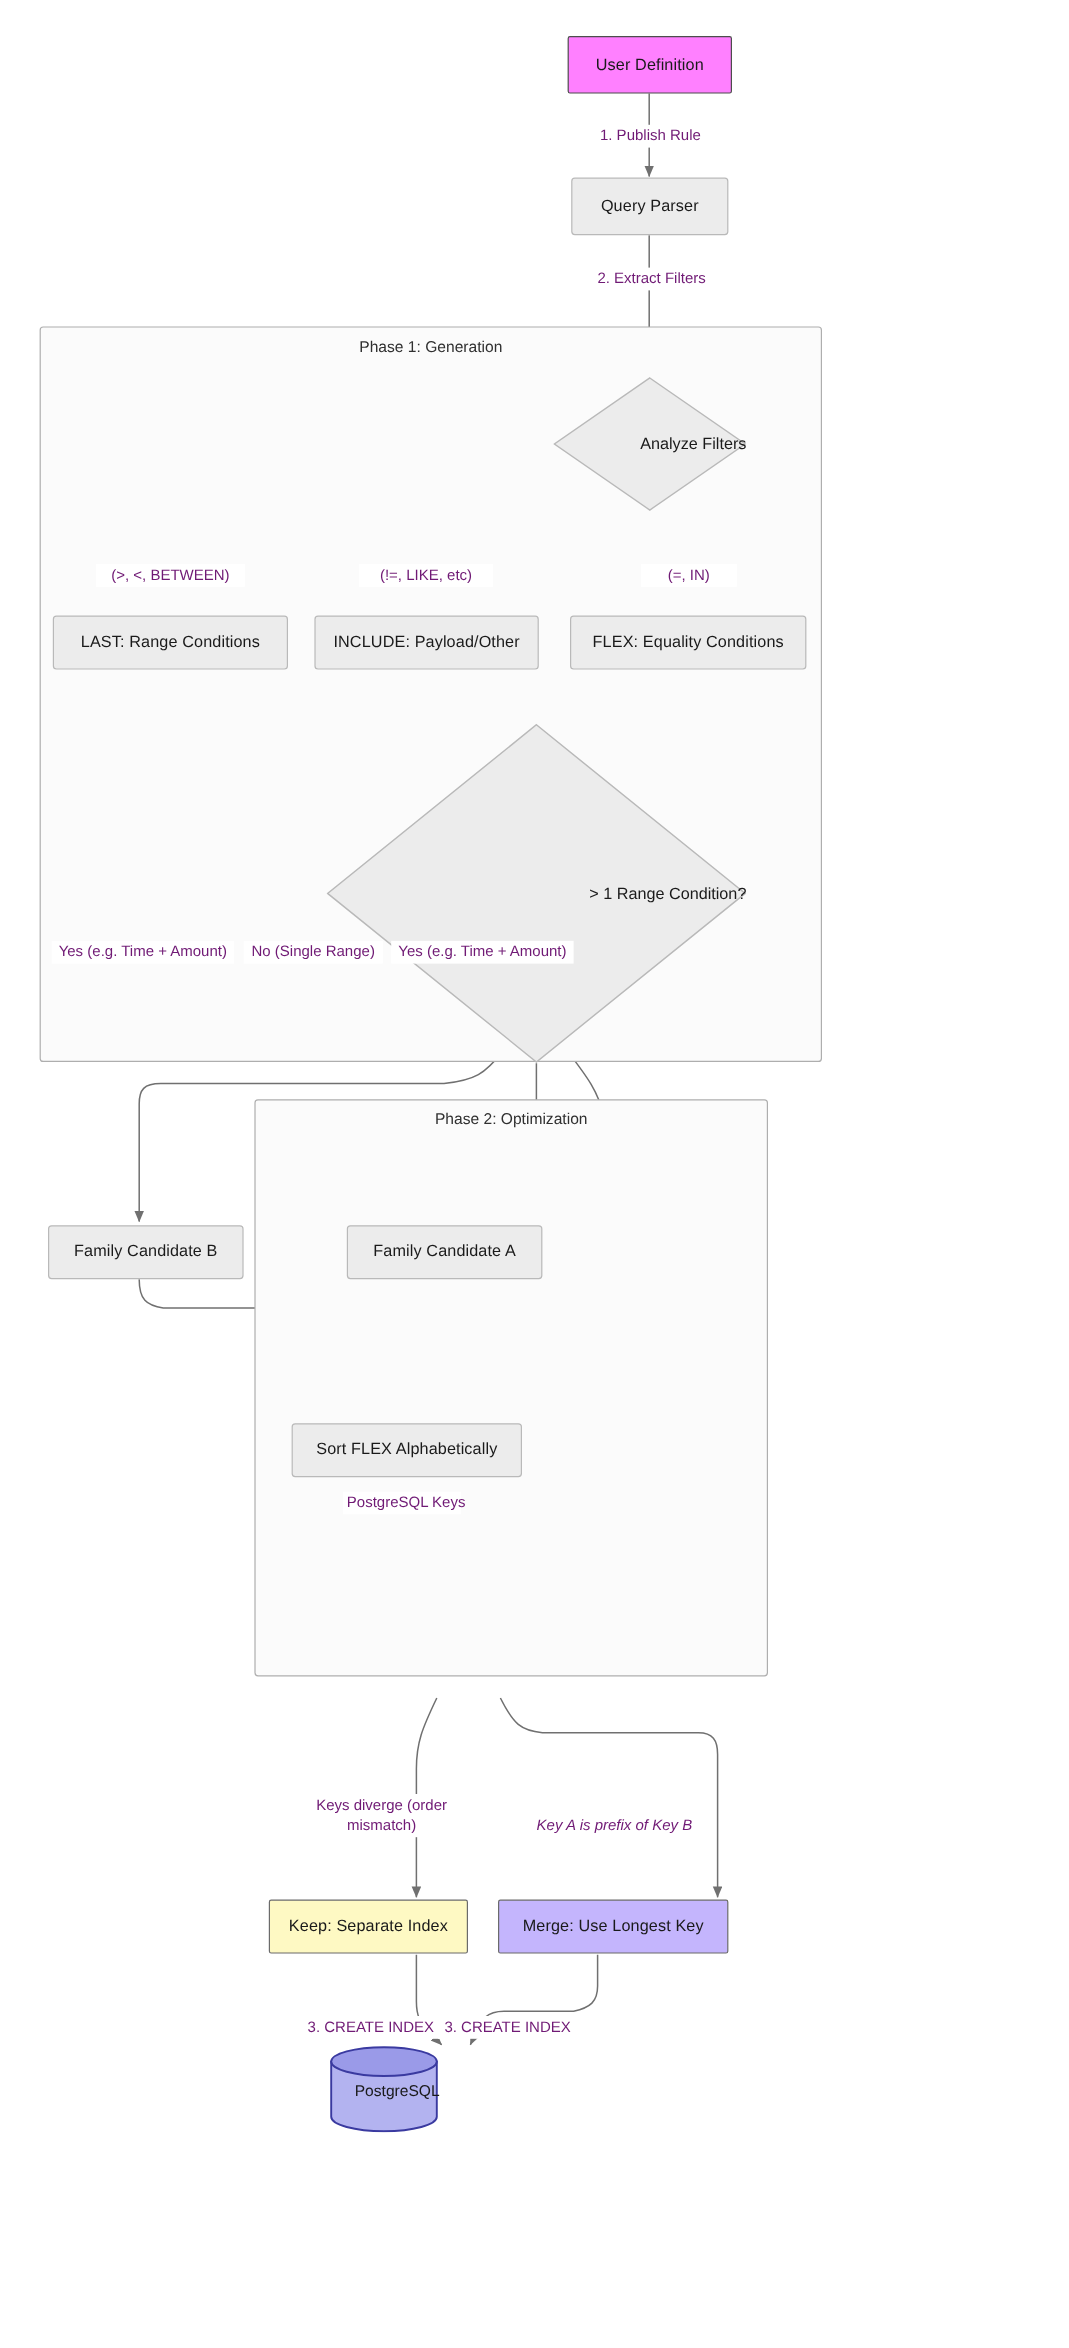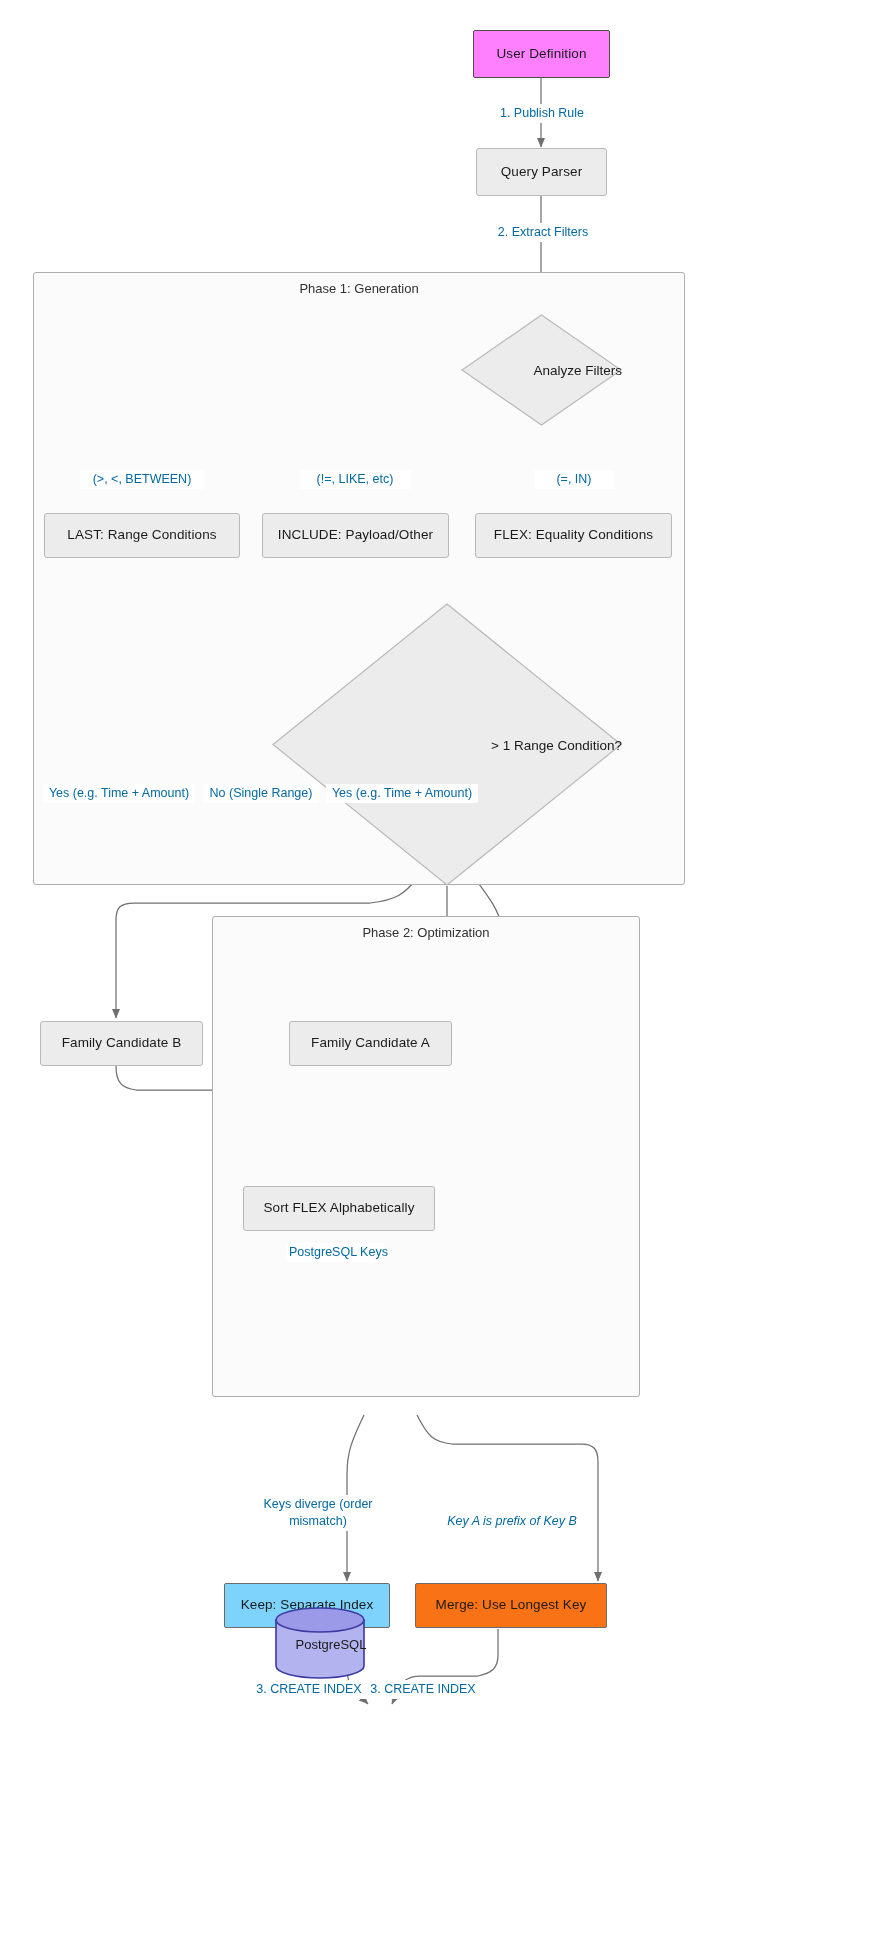--- a/index.html
+++ b/index.html
@@ -97,7 +97,7 @@
     position:absolute;
     background:#ffffff;
     font-size:12.5px;
-    color:#0369a1;
+    color:#701a75;
     text-align:center;
     padding:1px 3px;
     box-sizing:border-box;

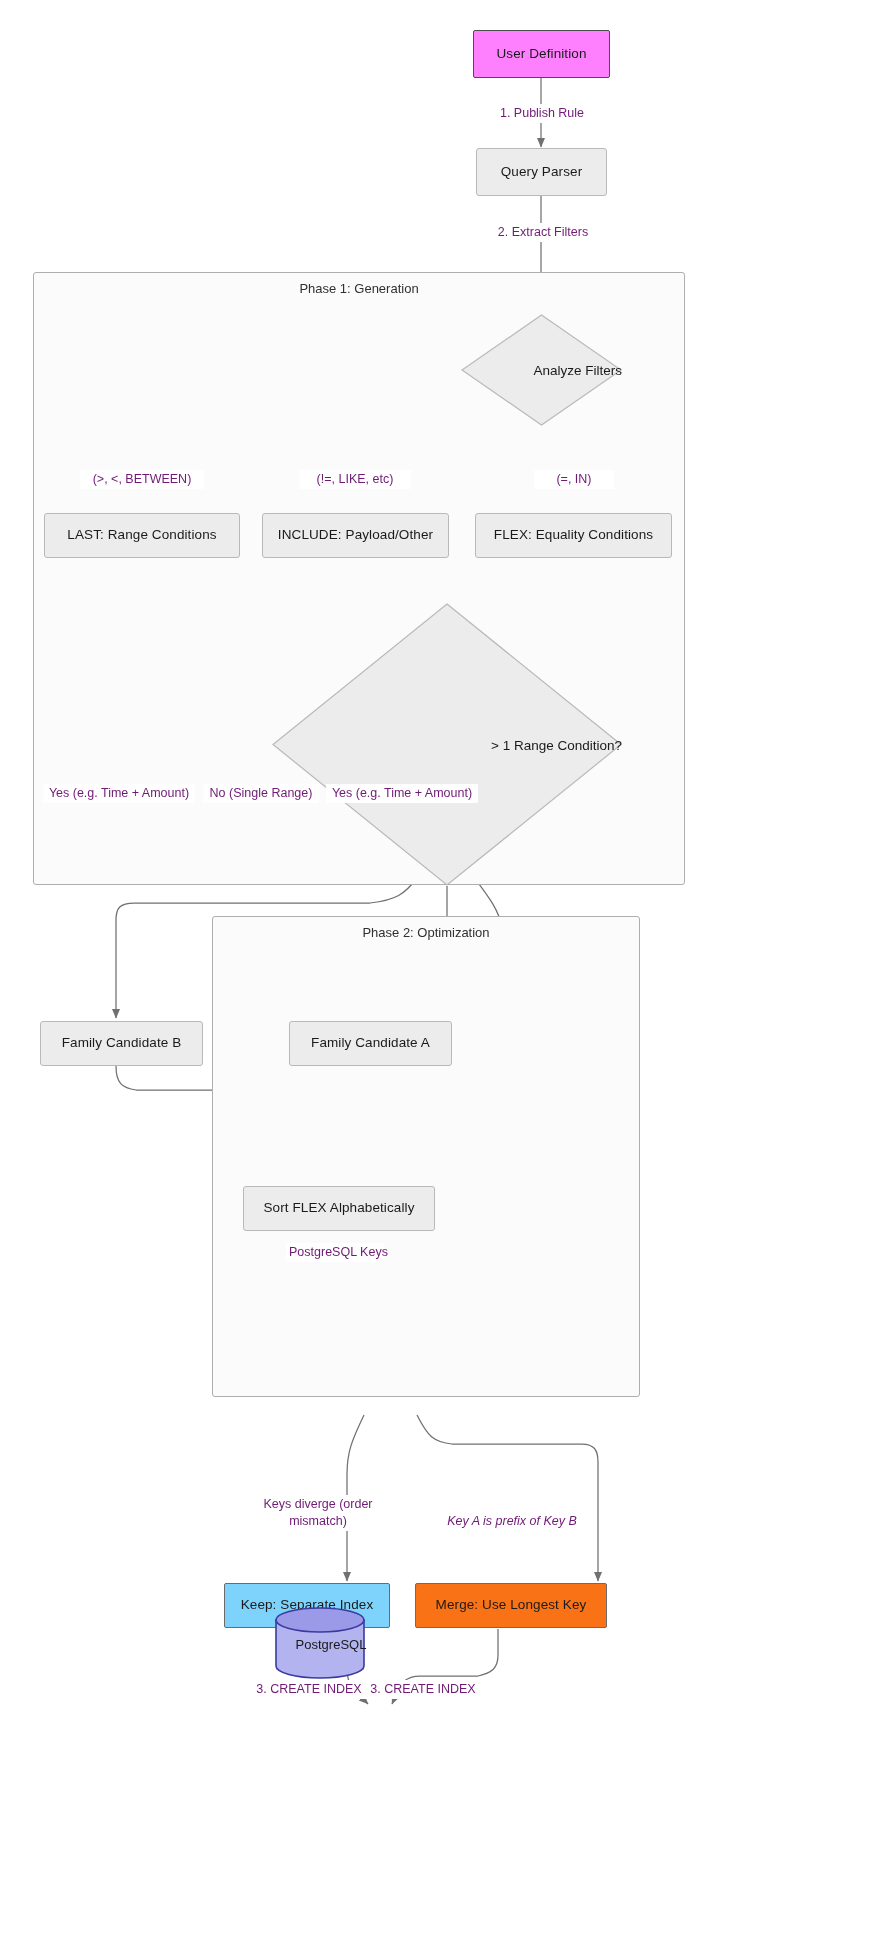--- a/index.html
+++ b/index.html
@@ -43,7 +43,7 @@
     border-radius:2px;
   }
   .node.accent-red{
-    background:#7dd3fc;
+    background:#fef9c3;
     border:1.8px solid #6b6b6b;
     border-radius:2px;
     align-items:center;

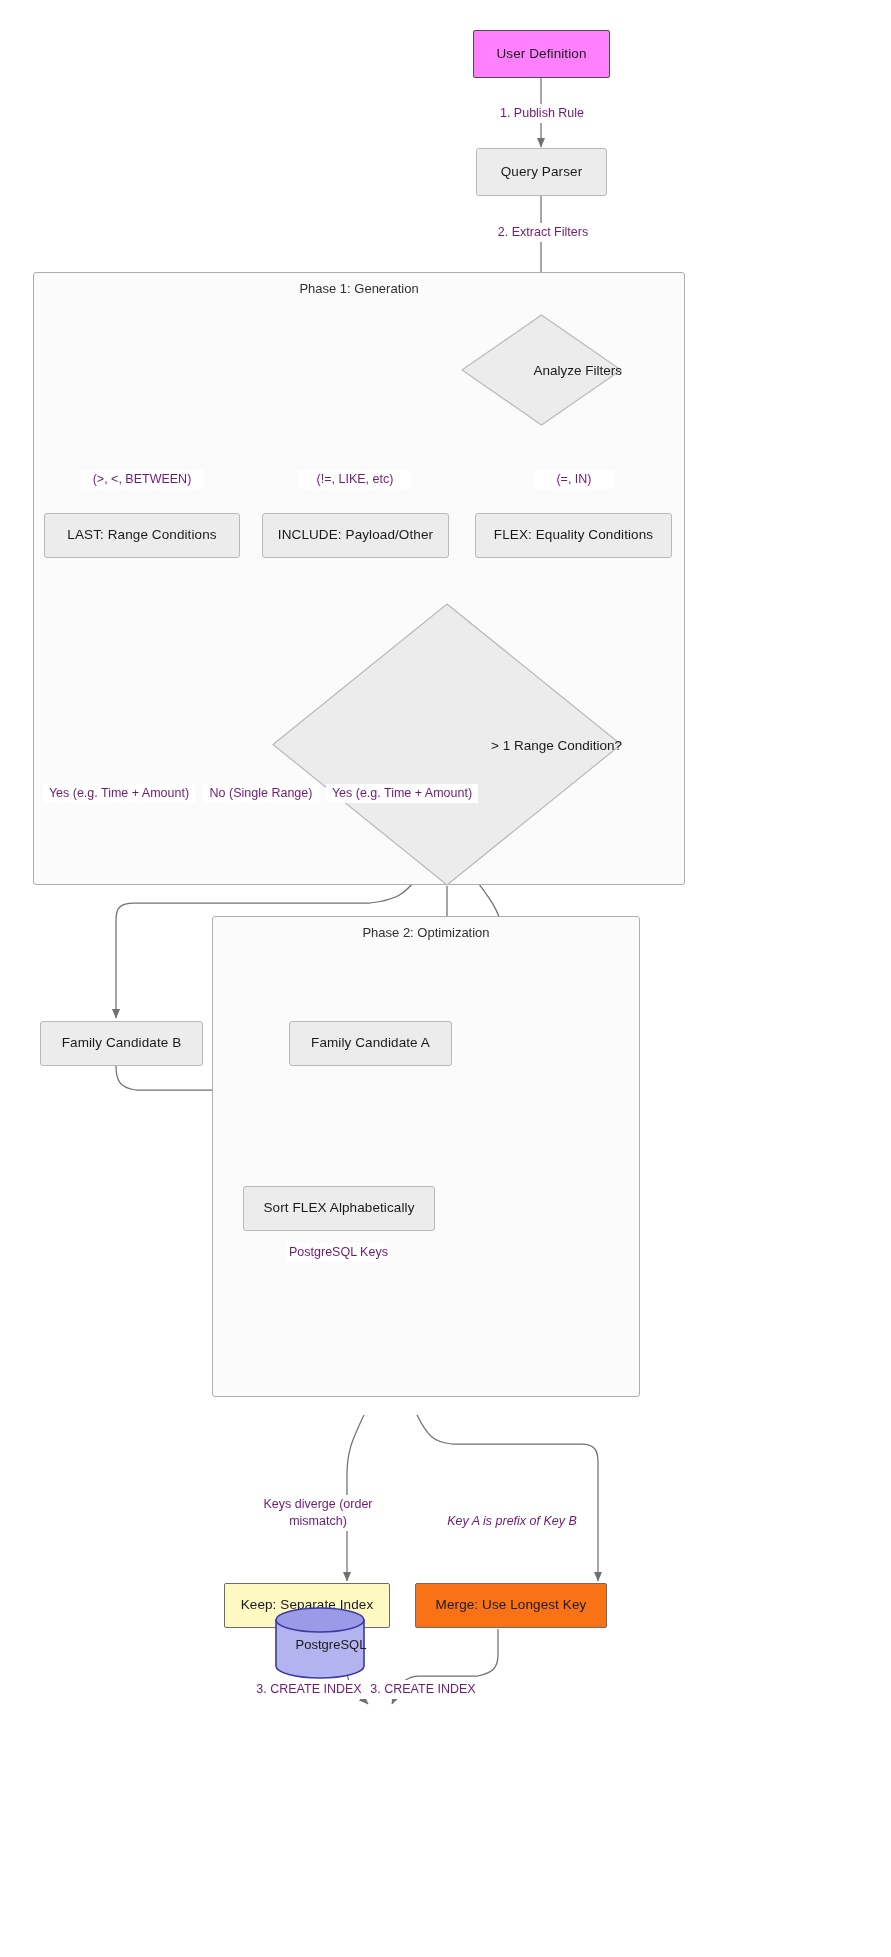--- a/index.html
+++ b/index.html
@@ -49,7 +49,7 @@
     align-items:center;
   }
   .node.accent-green{
-    background:#f97316;
+    background:#c4b5fd;
     border:1.8px solid #6b6b6b;
     border-radius:2px;
   }

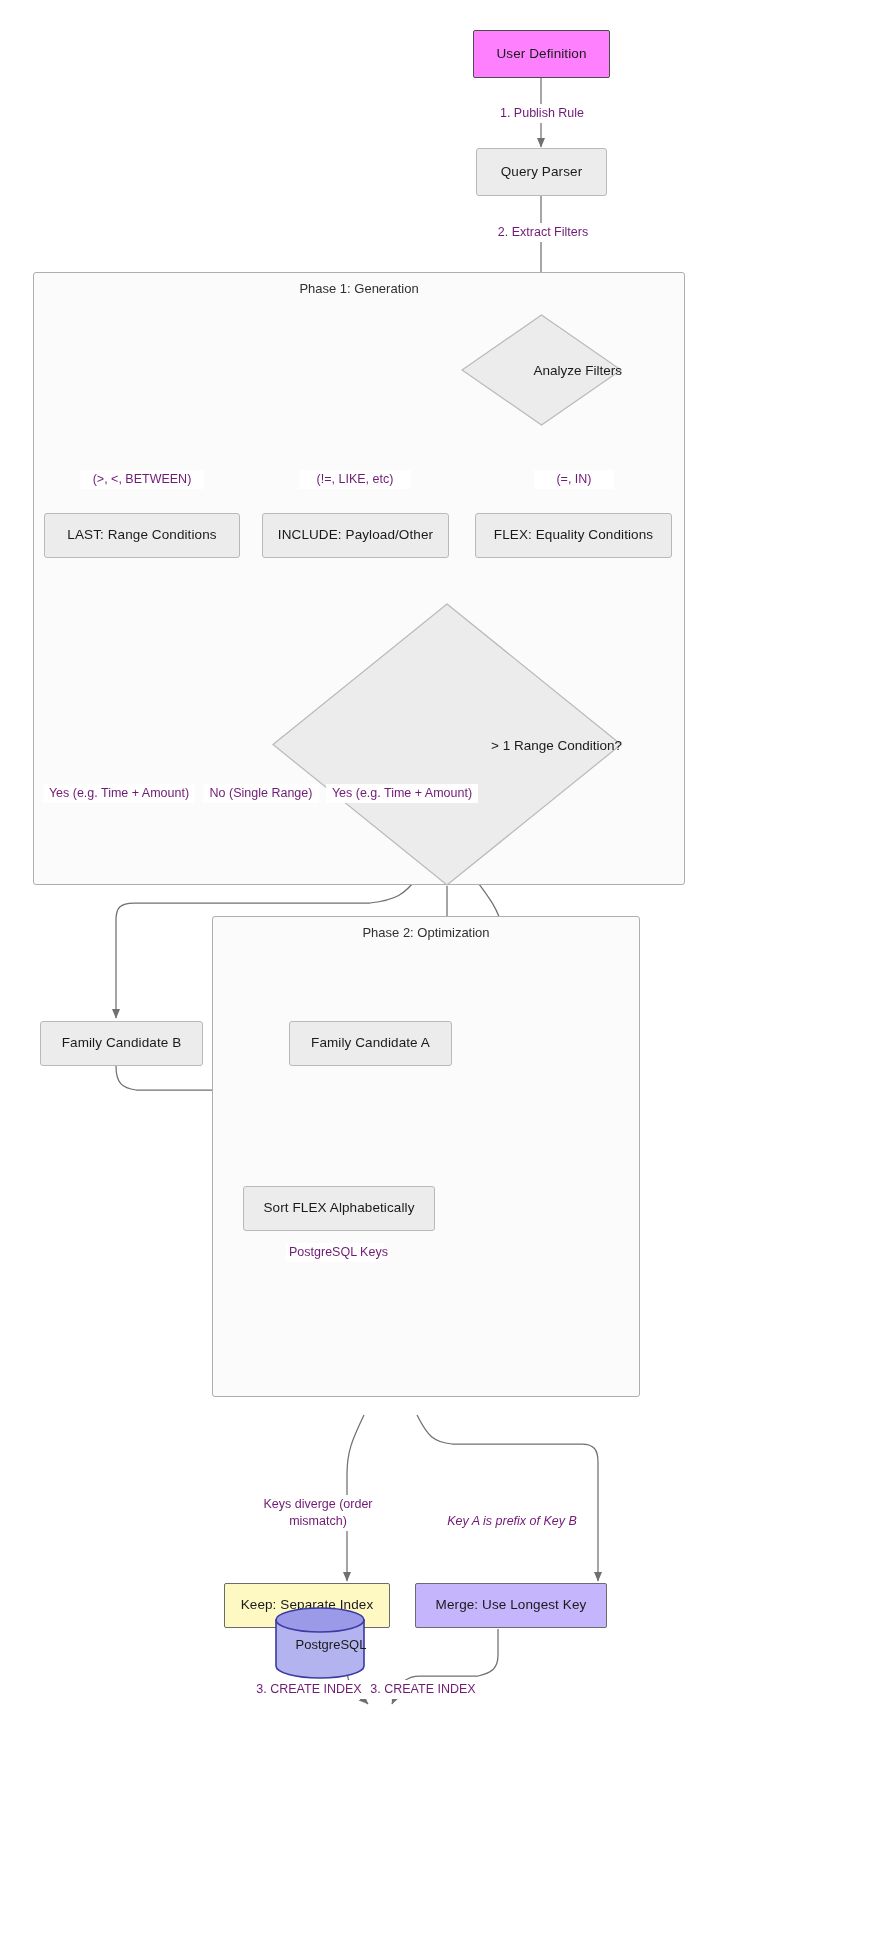--- a/index.html
+++ b/index.html
@@ -237,7 +237,7 @@
     <span>Merge: Use Longest Key</span>
   </div>
 
-  <div class="db" style="left:275px; top:1607px; width:112px; height:72px;">
+  <div class="db" style="left:275px; top:1705px; width:112px; height:72px;">
     <svg width="90" height="72" viewBox="0 0 90 72">
       <path d="M1,13 L1,59 A44,12 0 0 0 89,59 L89,13 Z" fill="#b3b3f0" stroke="#3a3aa0" stroke-width="1.6"></path>
       <ellipse cx="45" cy="13" rx="44" ry="12" fill="#9a9ae8" stroke="#3a3aa0" stroke-width="1.6"></ellipse>

